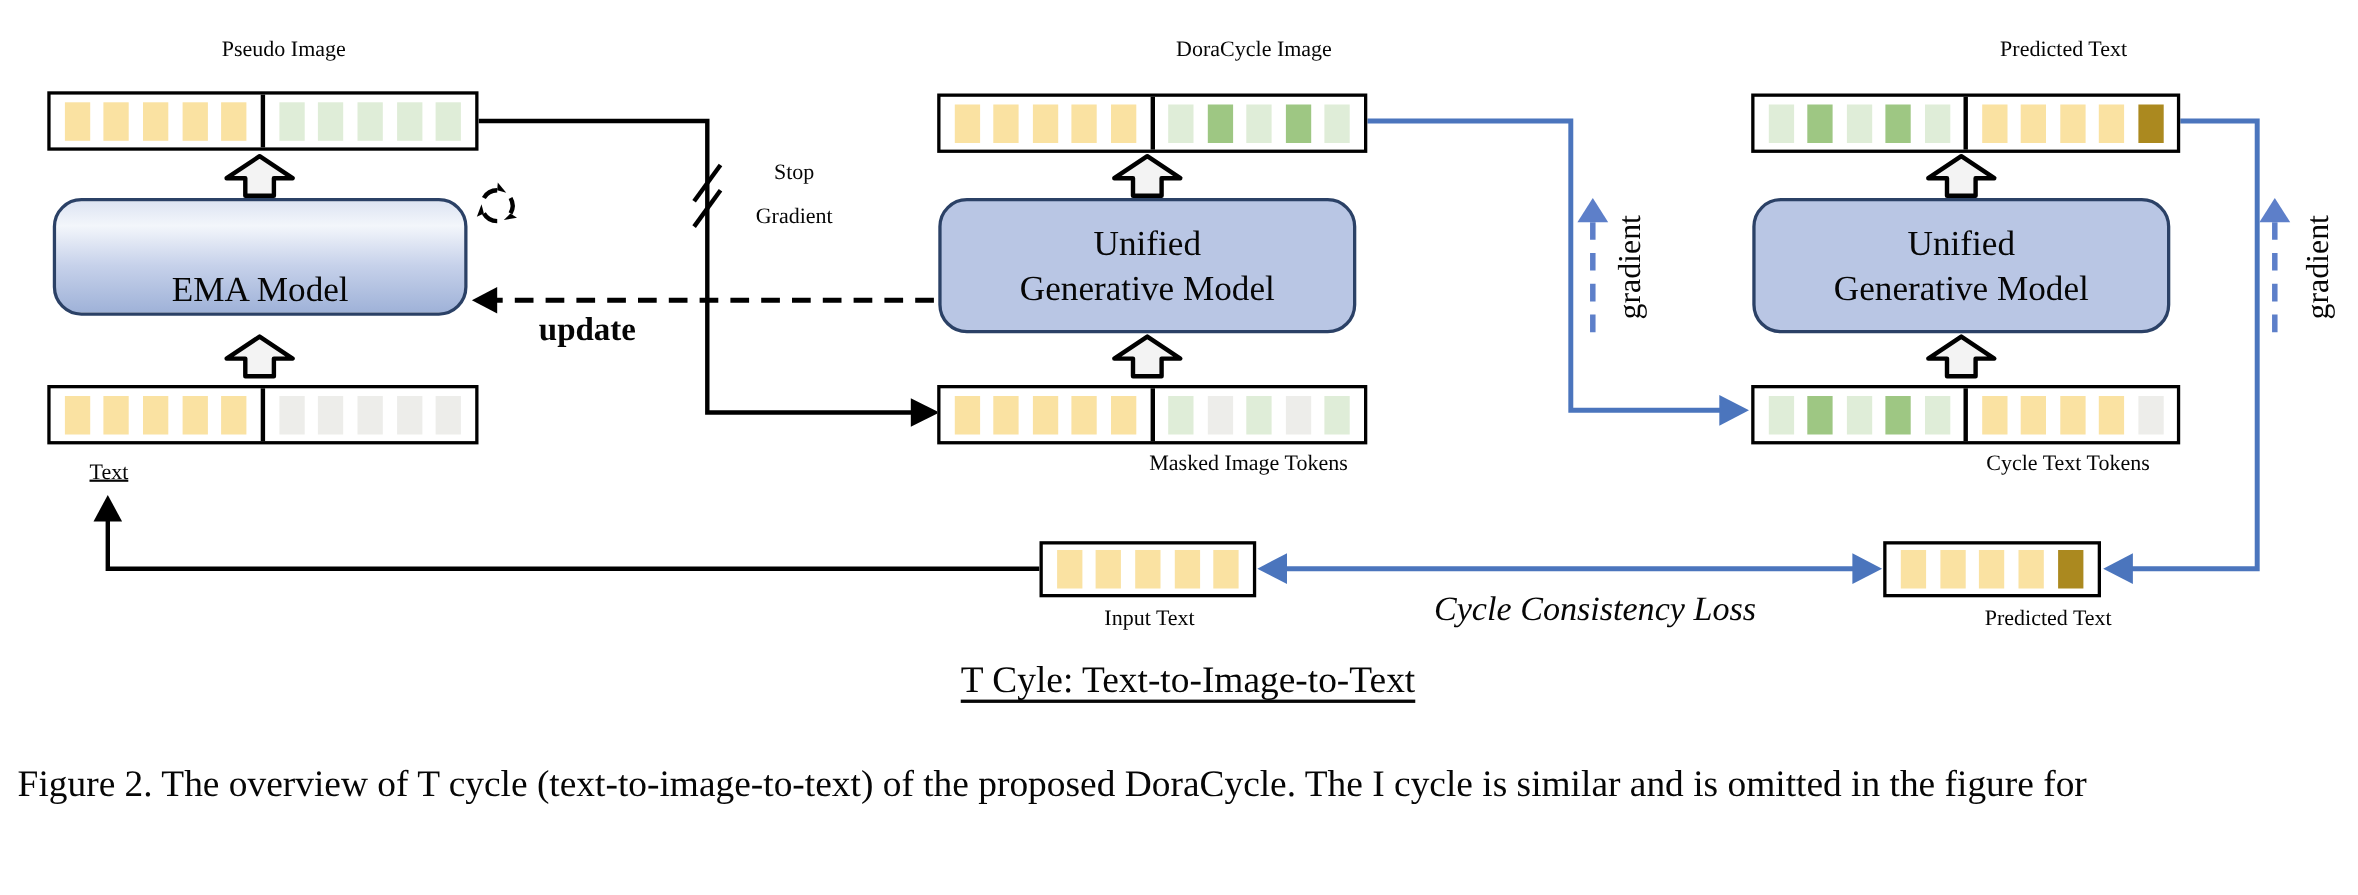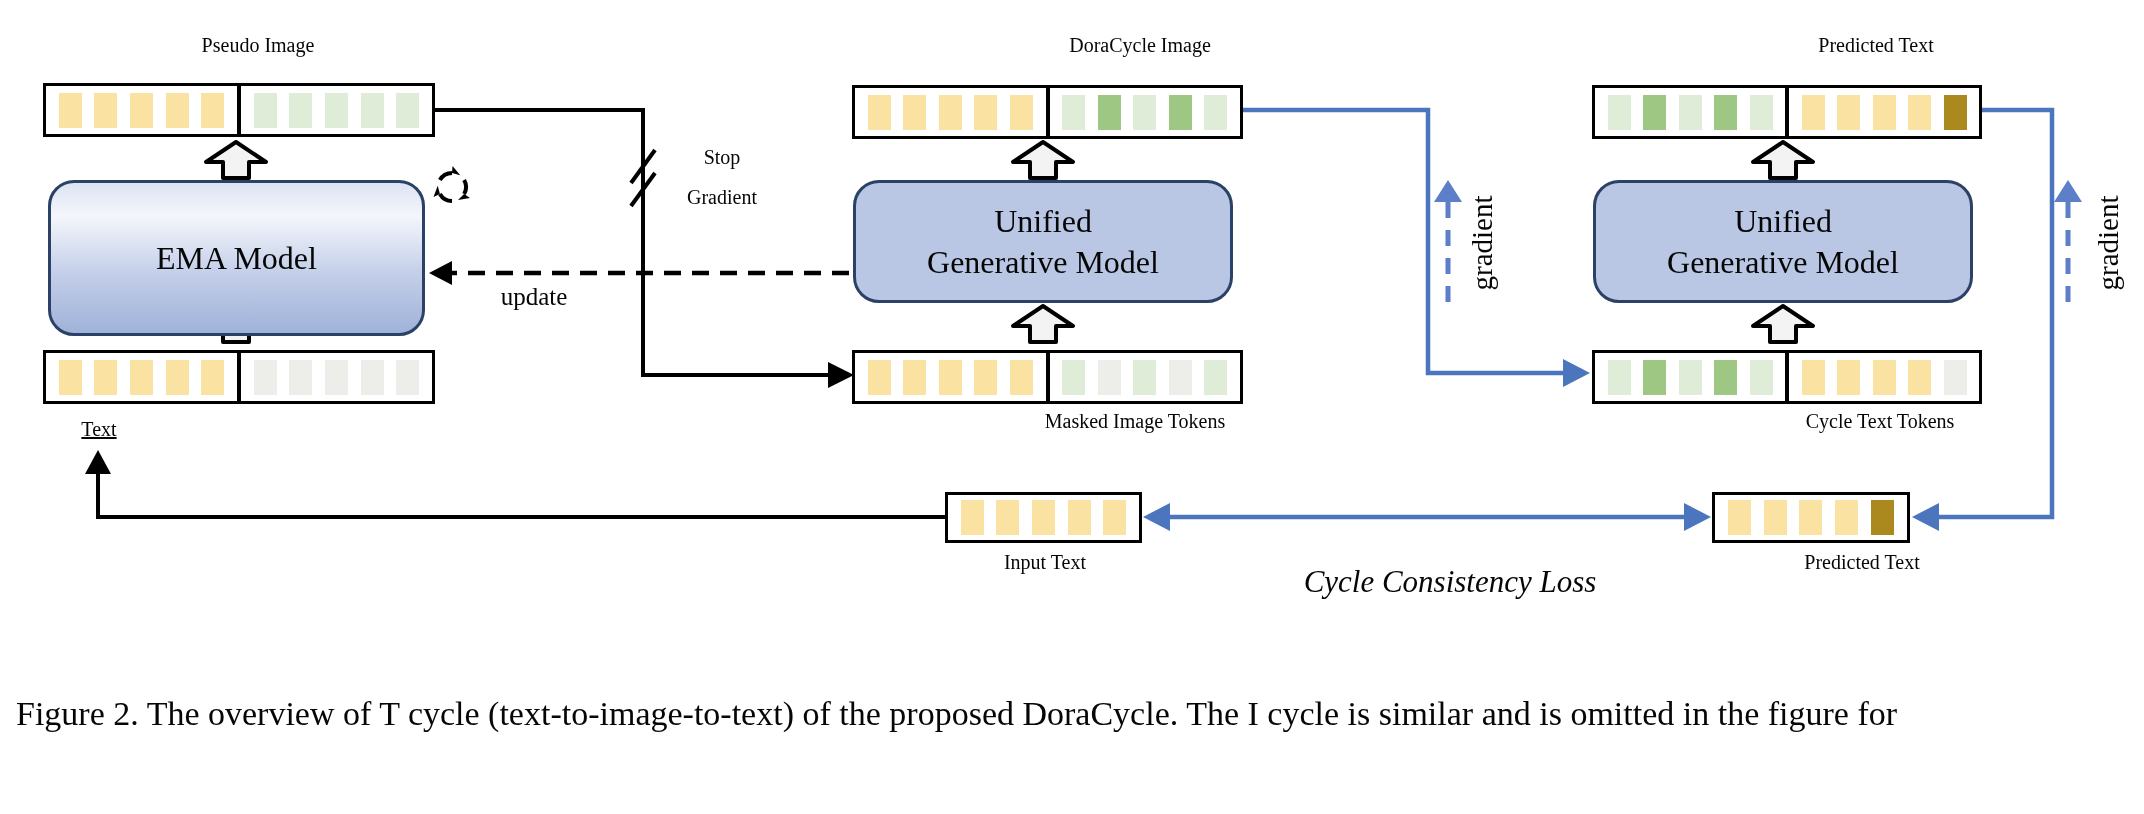--- a/index.html
+++ b/index.html
@@ -196,7 +196,7 @@
       </div>
     </div>
 
-  <div class="mbox ema" style="left:48px;top:180px;width:377px;height:156px;">
+  <div class="mbox ema" style="left:48px;top:180px;width:377px;height:107px;justify-content:flex-end;">
     <div>EMA Model</div>
   </div>
   <div class="mbox" style="left:853px;top:180px;width:380px;height:123px;">

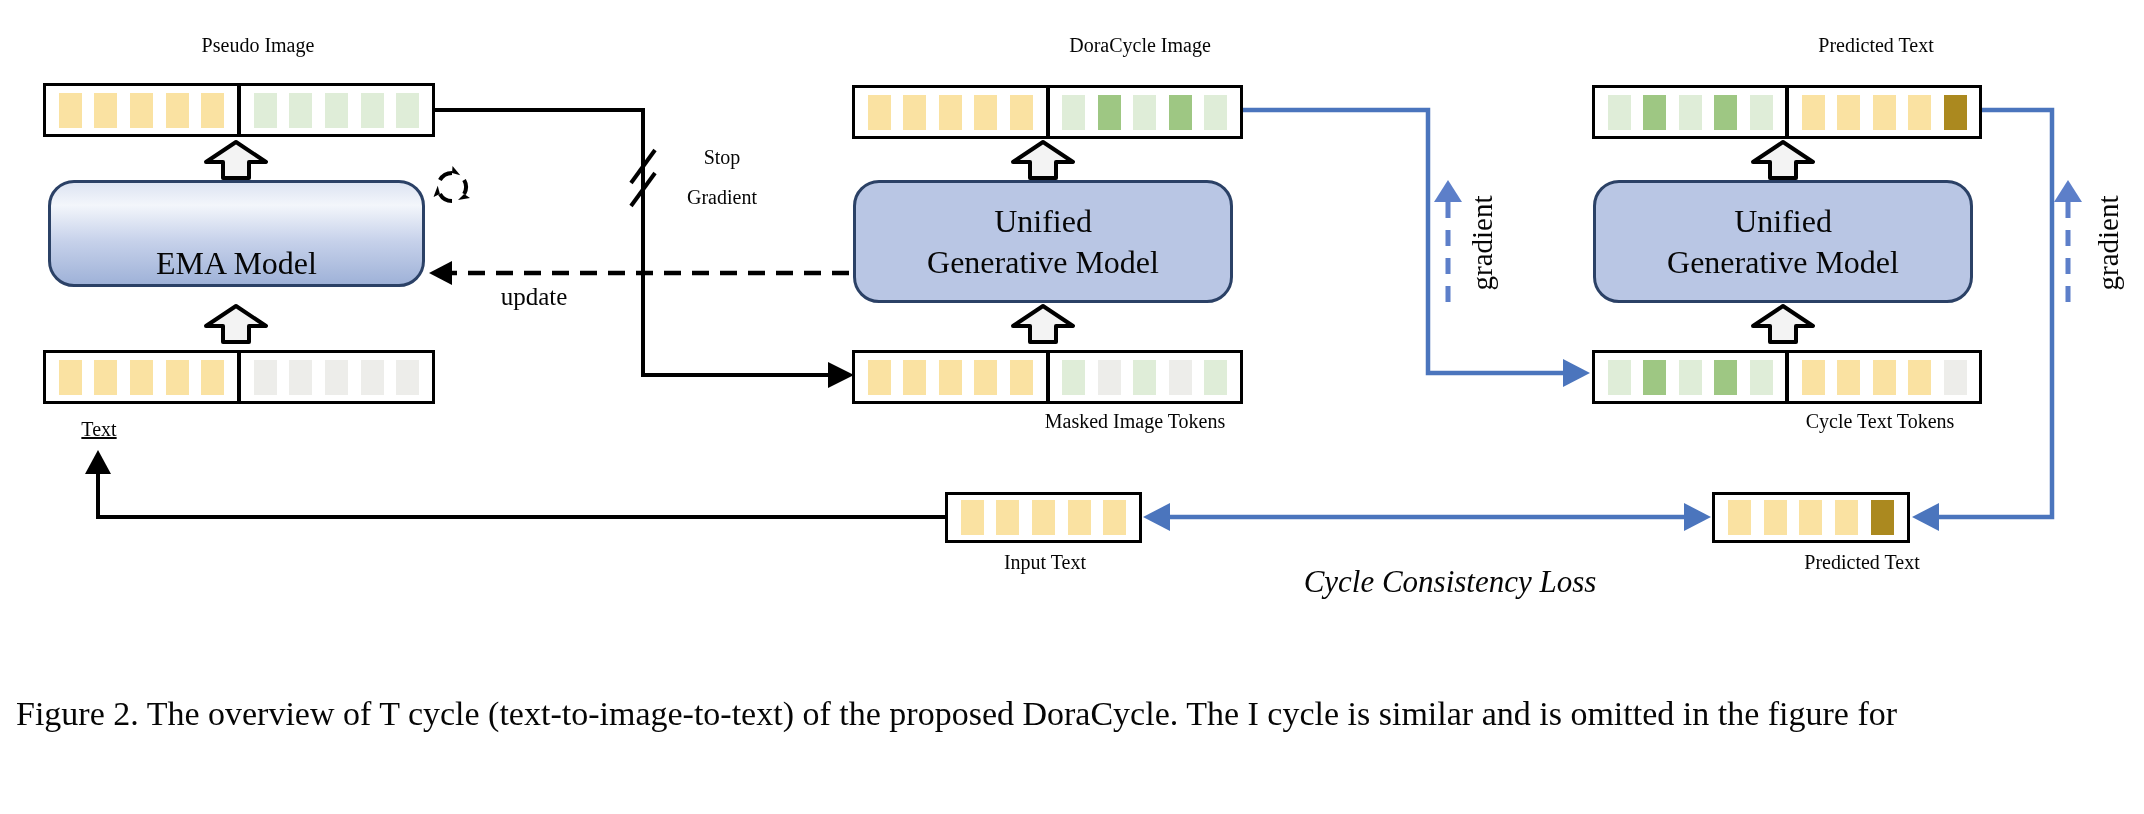--- a/index.html
+++ b/index.html
@@ -7,7 +7,7 @@
        font-family:"Liberation Serif", serif;color:#060606;}
   .overlay{position:absolute;left:0;top:0;}
   .label{position:absolute;white-space:nowrap;font-size:20px;transform:translateX(-50%);}
-  .label.small{font-size:25px;}
+  .label.small{font-size:30px;font-weight:bold;}
   .vlabel{position:absolute;white-space:nowrap;font-size:29px;transform:translate(-50%,-50%) rotate(-90deg);}
   .italic{font-style:italic;font-size:31px;margin-top:28px;}
   .title{position:absolute;white-space:nowrap;font-size:34px;transform:translateX(-50%);

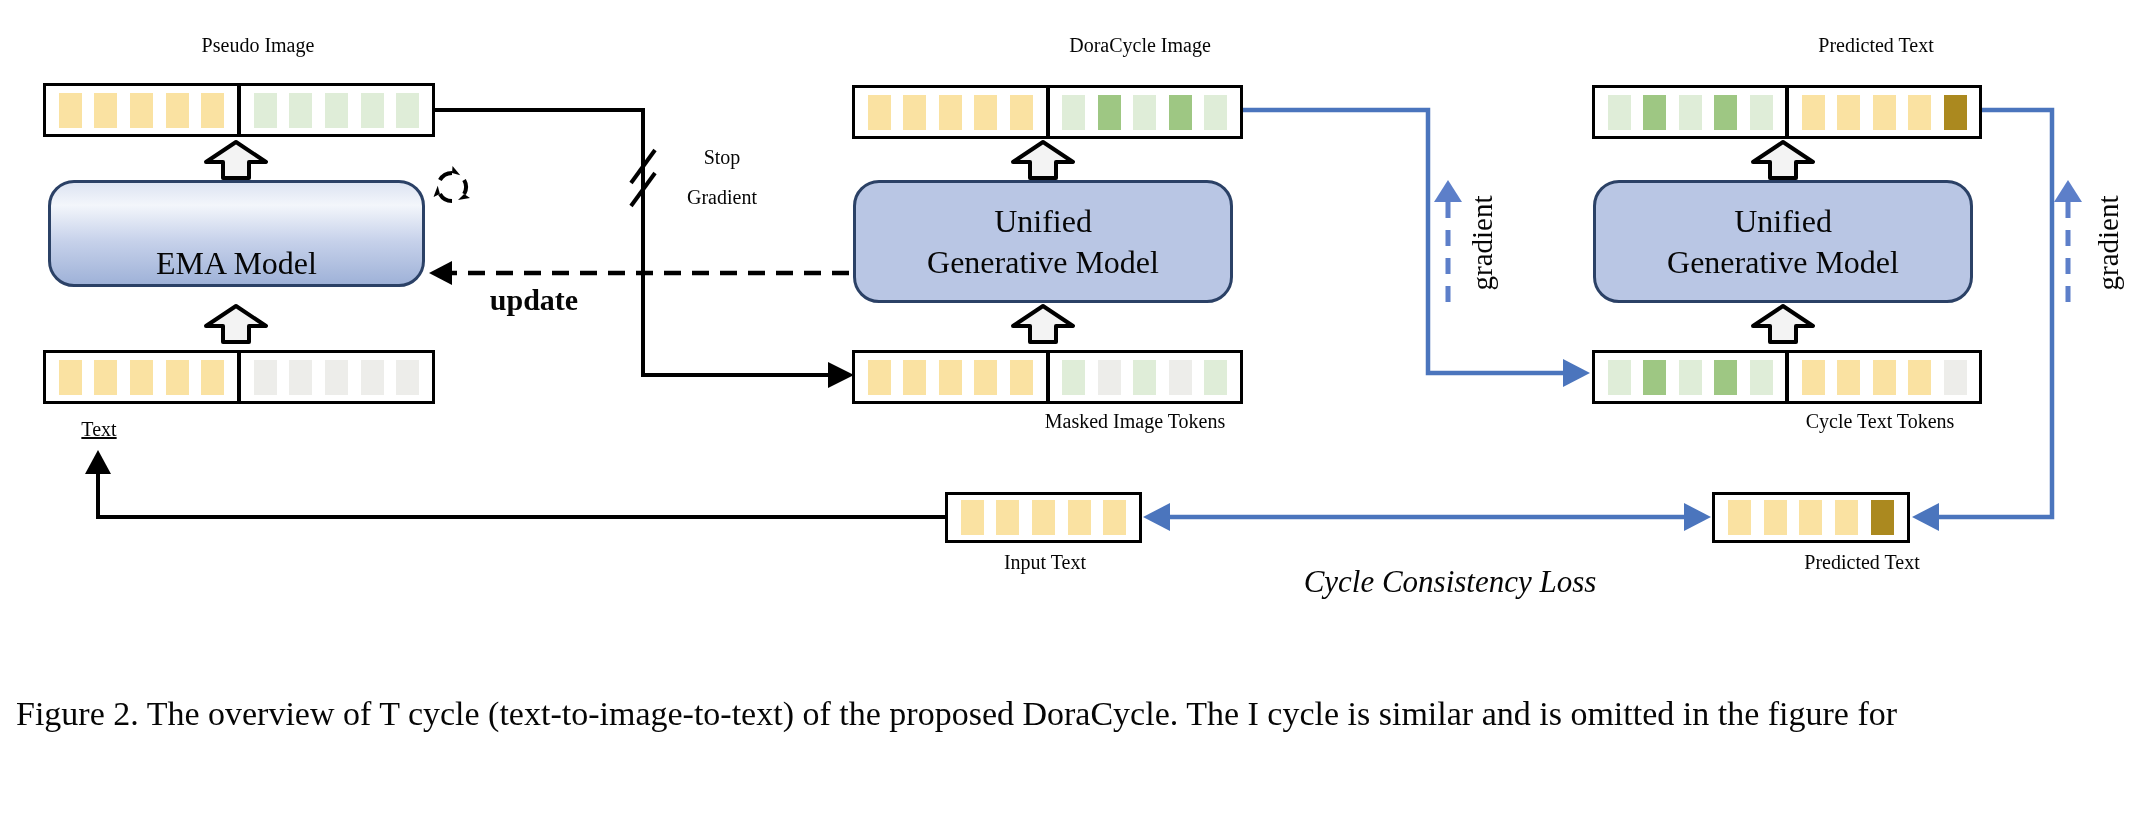--- a/index.html
+++ b/index.html
@@ -9,7 +9,7 @@
   .label{position:absolute;white-space:nowrap;font-size:20px;transform:translateX(-50%);}
   .label.small{font-size:30px;font-weight:bold;}
   .vlabel{position:absolute;white-space:nowrap;font-size:29px;transform:translate(-50%,-50%) rotate(-90deg);}
-  .italic{font-style:italic;font-size:31px;margin-top:28px;}
+  .italic{font-style:italic;font-size:31px;}
   .title{position:absolute;white-space:nowrap;font-size:34px;transform:translateX(-50%);
          text-decoration:underline;text-underline-offset:7px;text-decoration-thickness:2.5px;}
   .bar{position:absolute;background:#fff;border:3px solid #000;display:flex;box-sizing:border-box;}

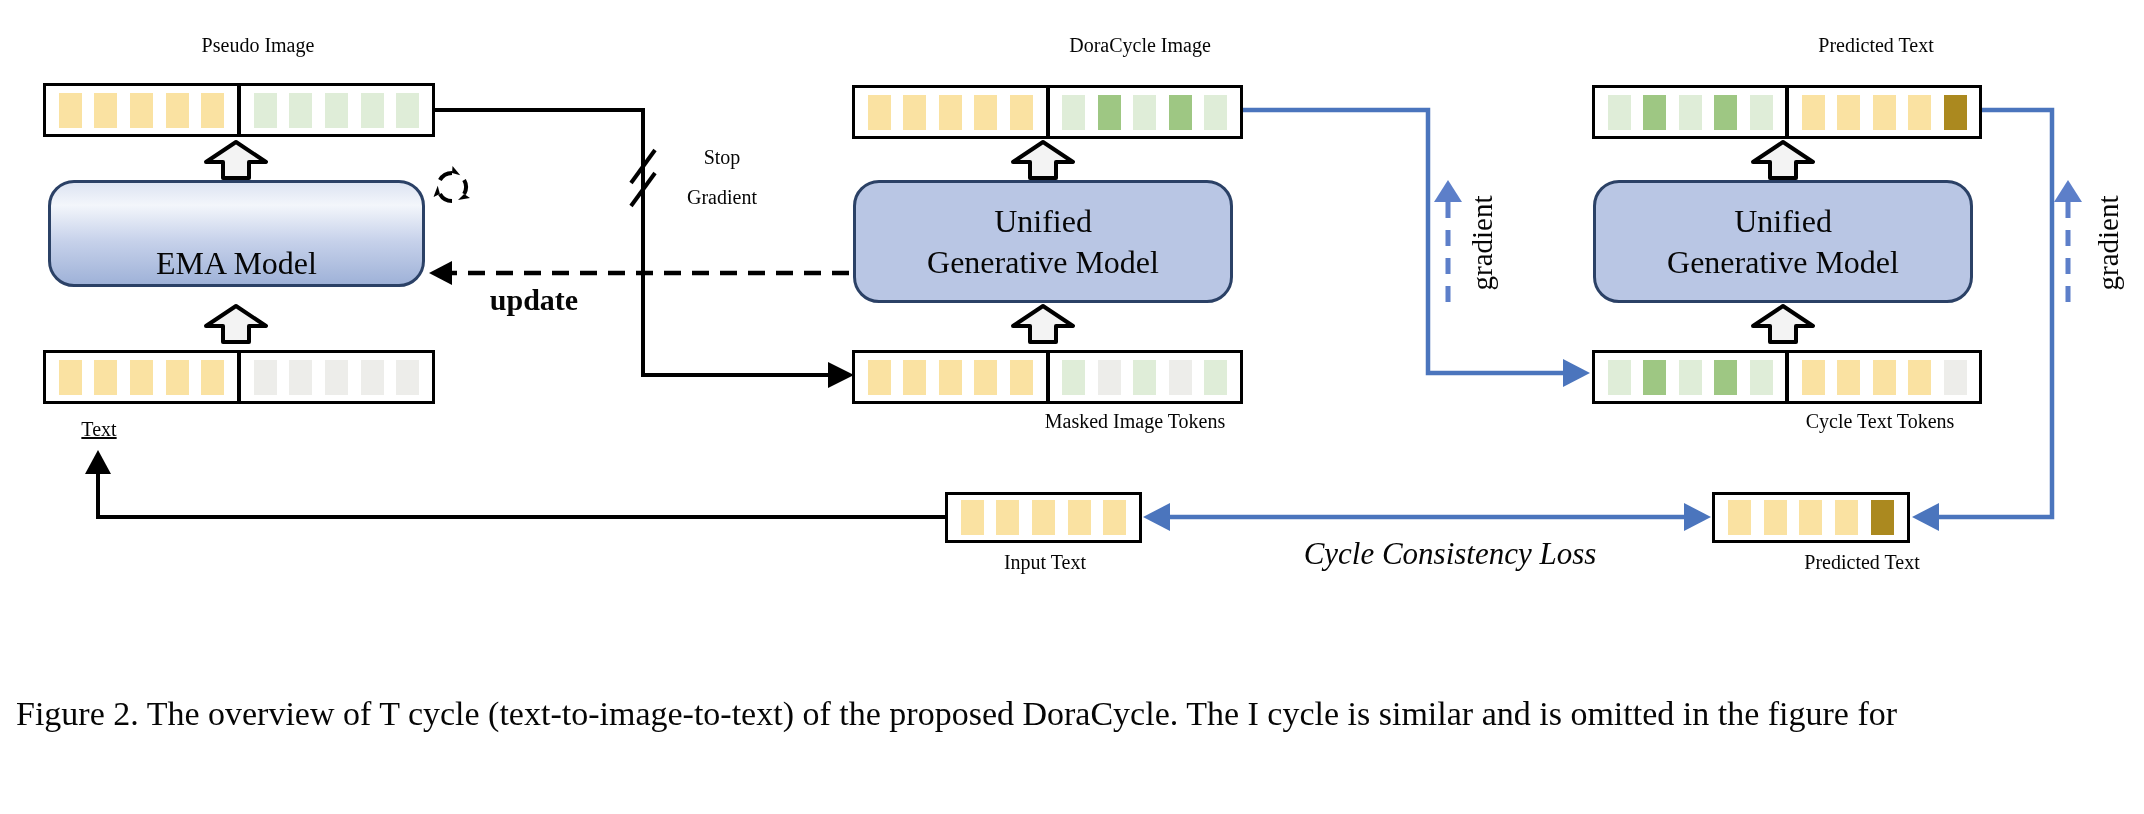--- a/index.html
+++ b/index.html
@@ -222,6 +222,7 @@
   <div class="label small" style="left:534px;top:283px;">update</div>
   <div class="vlabel" style="left:1482px;top:243px;">gradient</div>
   <div class="vlabel" style="left:2108px;top:243px;">gradient</div>
+  <div class="title" style="left:1080px;top:600px;">T Cyle: Text-to-Image-to-Text</div>
 
   <div class="caption">
     <div>Figure 2. The overview of T cycle (text-to-image-to-text) of the proposed DoraCycle. The I cycle is similar and is omitted in the figure for</div>

